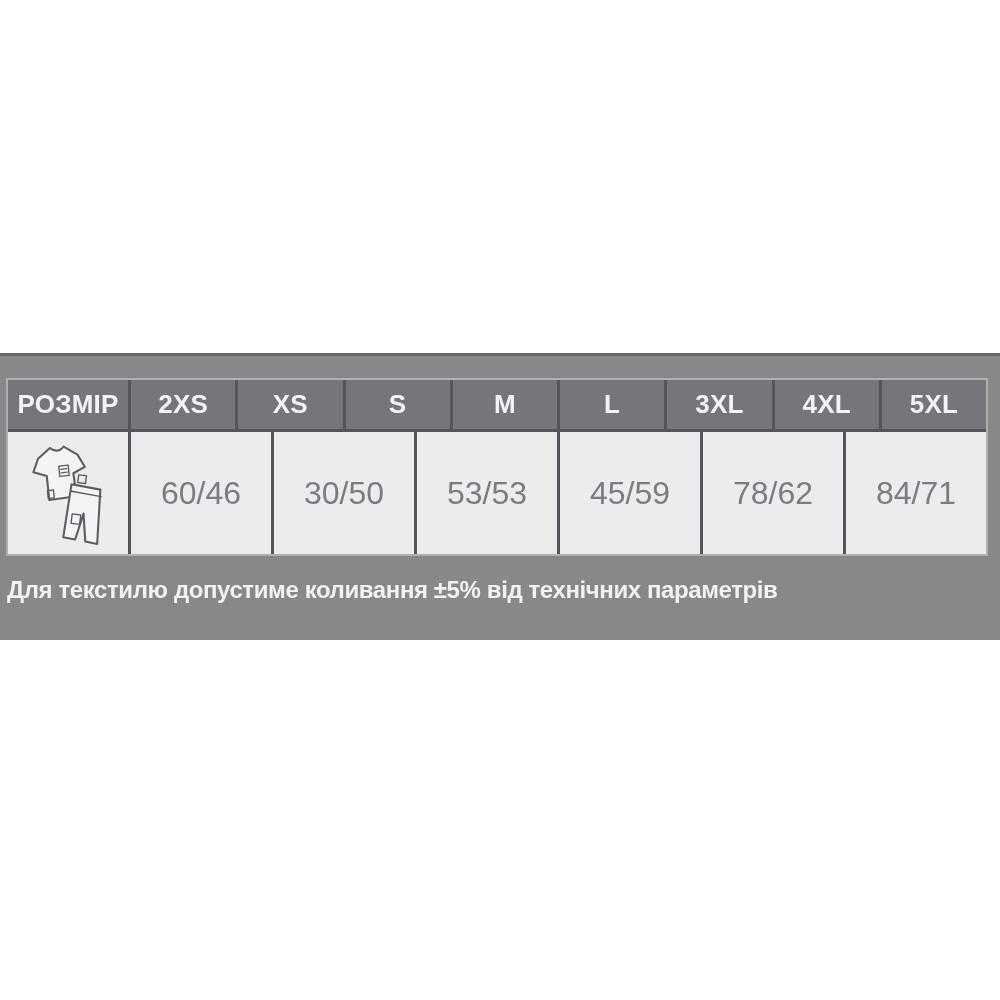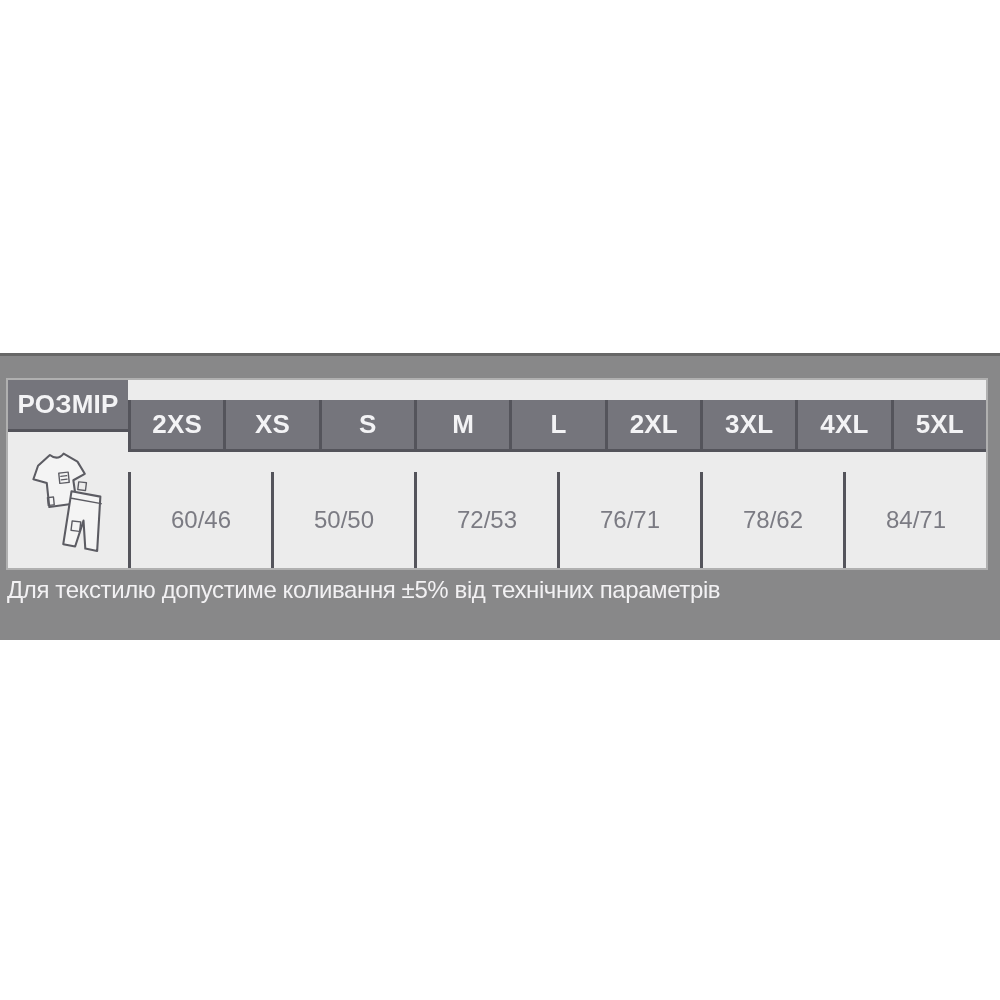--- a/index.html
+++ b/index.html
@@ -44,7 +44,7 @@
     min-width: 0;
   }
   .trow .cell:first-child { border-left: none; width: 120px; flex: none; }
-  .trow .cell:not(:first-child) { flex: 1; margin-top: 20px; }
+  .trow .cell:not(:first-child) { flex: 1; }
 
   .hrow .cell {
     height: 52px;

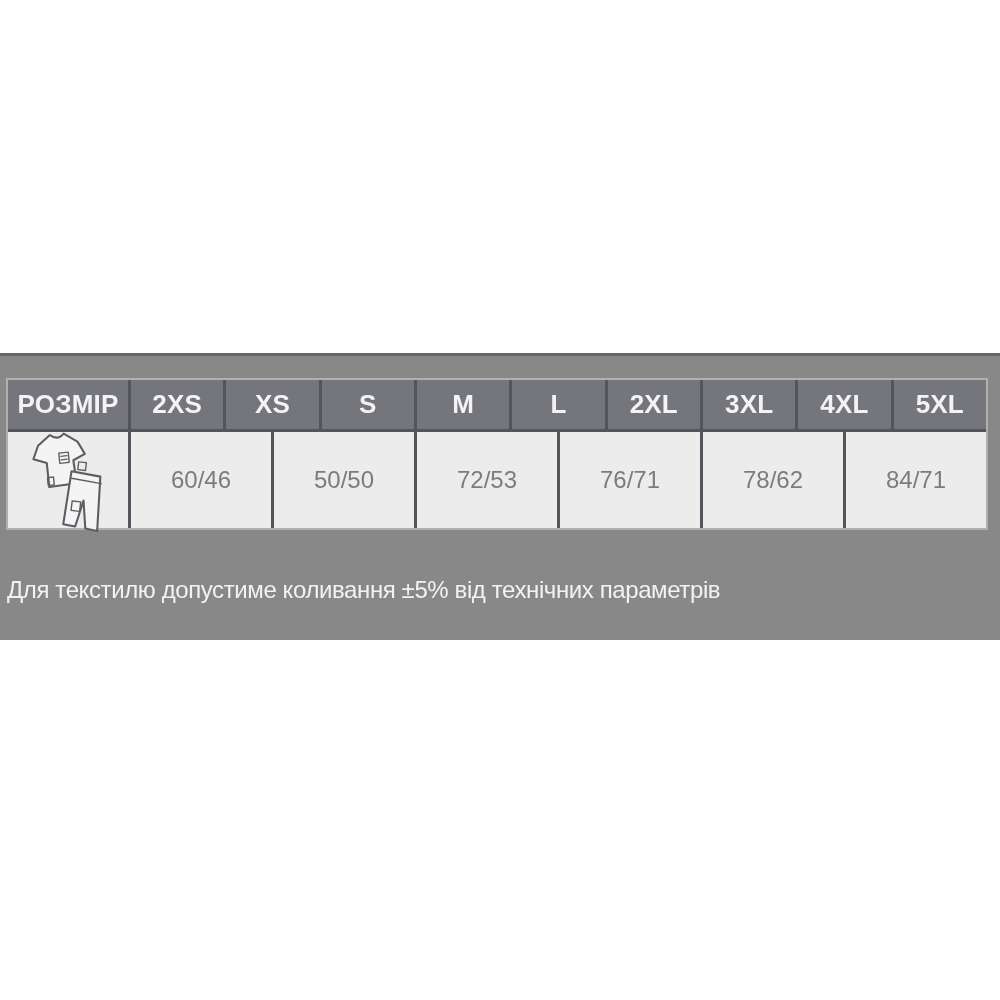--- a/index.html
+++ b/index.html
@@ -90,7 +90,6 @@
         <div class="cell">S</div>
         <div class="cell">M</div>
         <div class="cell">L</div>
-        <div class="cell">2XL</div>
         <div class="cell">3XL</div>
         <div class="cell">4XL</div>
         <div class="cell">5XL</div>

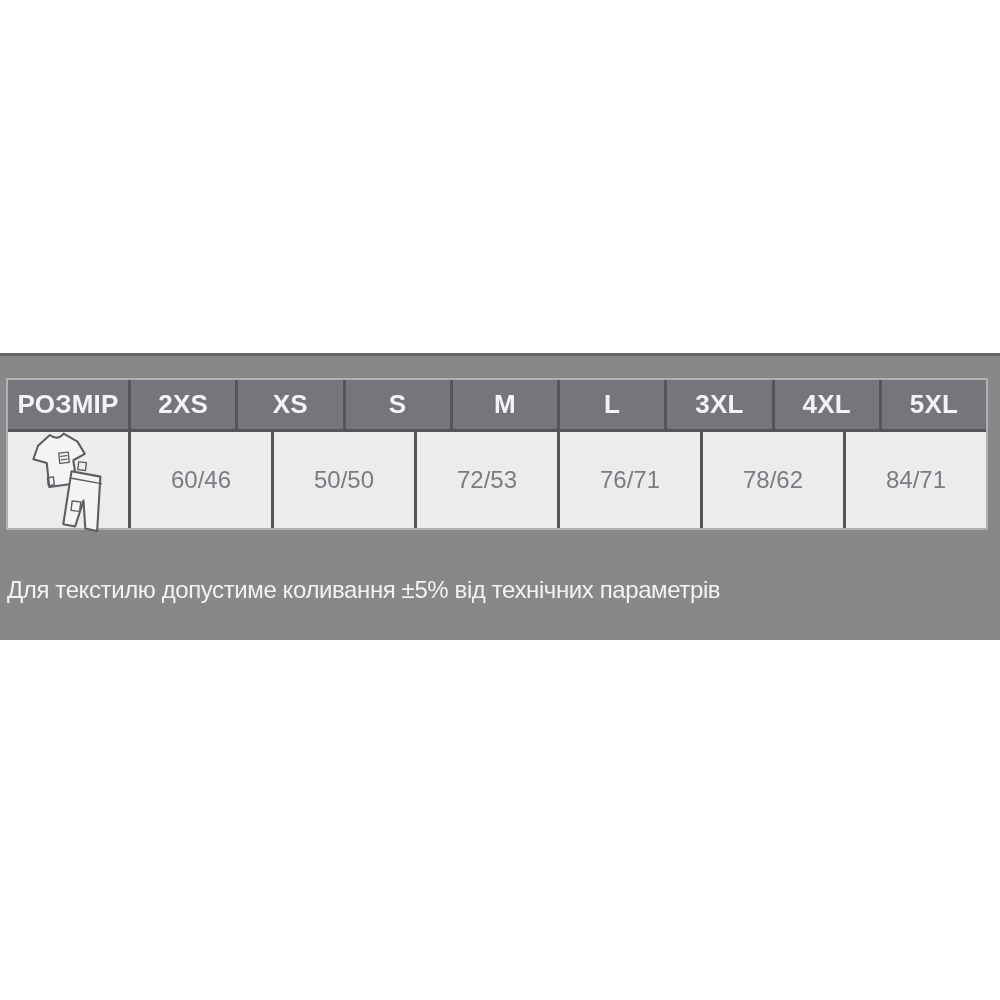--- a/index.html
+++ b/index.html
@@ -56,10 +56,10 @@
     letter-spacing: 0.2px;
   }
   .drow .cell {
-    height: 96px;
+    height: 122px;
     background: #ececec;
     color: #7b7b83;
-    font-size: 24px;
+    font-size: 32px;
   }
   .icon-cell { padding-top: 2px; }
 

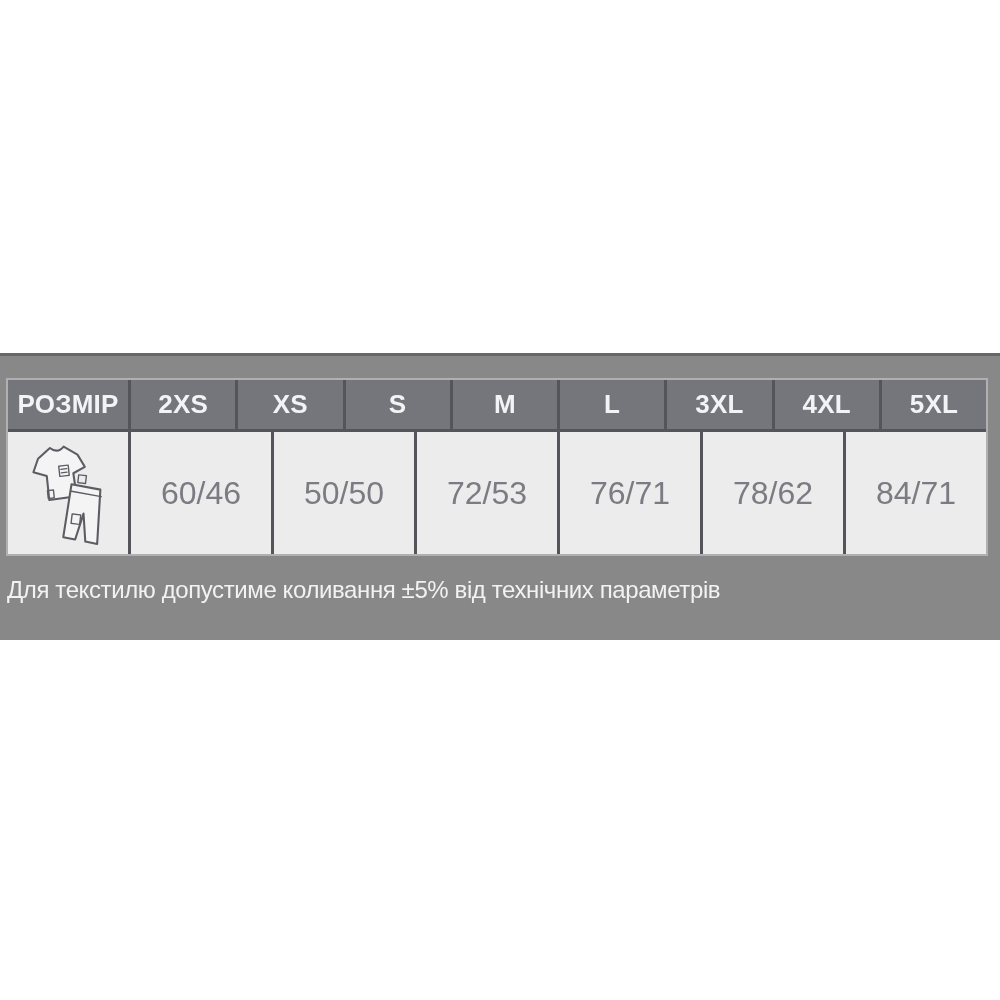--- a/index.html
+++ b/index.html
@@ -115,7 +115,7 @@
           </svg>
         </div>
         <div class="cell">60/46</div>
-        <div class="cell">50/50</div>
+        <div class="cell">30/50</div>
         <div class="cell">72/53</div>
         <div class="cell">76/71</div>
         <div class="cell">78/62</div>

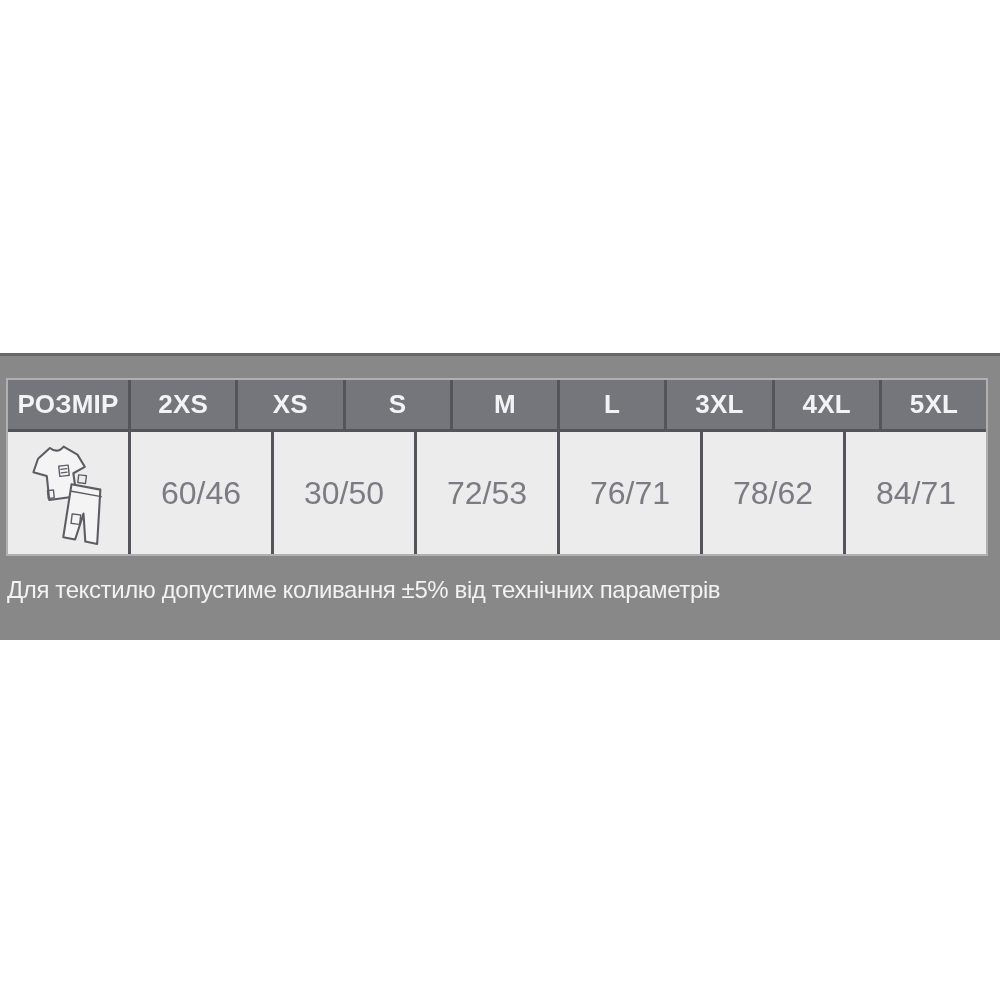--- a/index.html
+++ b/index.html
@@ -116,7 +116,7 @@
         </div>
         <div class="cell">60/46</div>
         <div class="cell">30/50</div>
-        <div class="cell">72/53</div>
+        <div class="cell">53/53</div>
         <div class="cell">76/71</div>
         <div class="cell">78/62</div>
         <div class="cell">84/71</div>

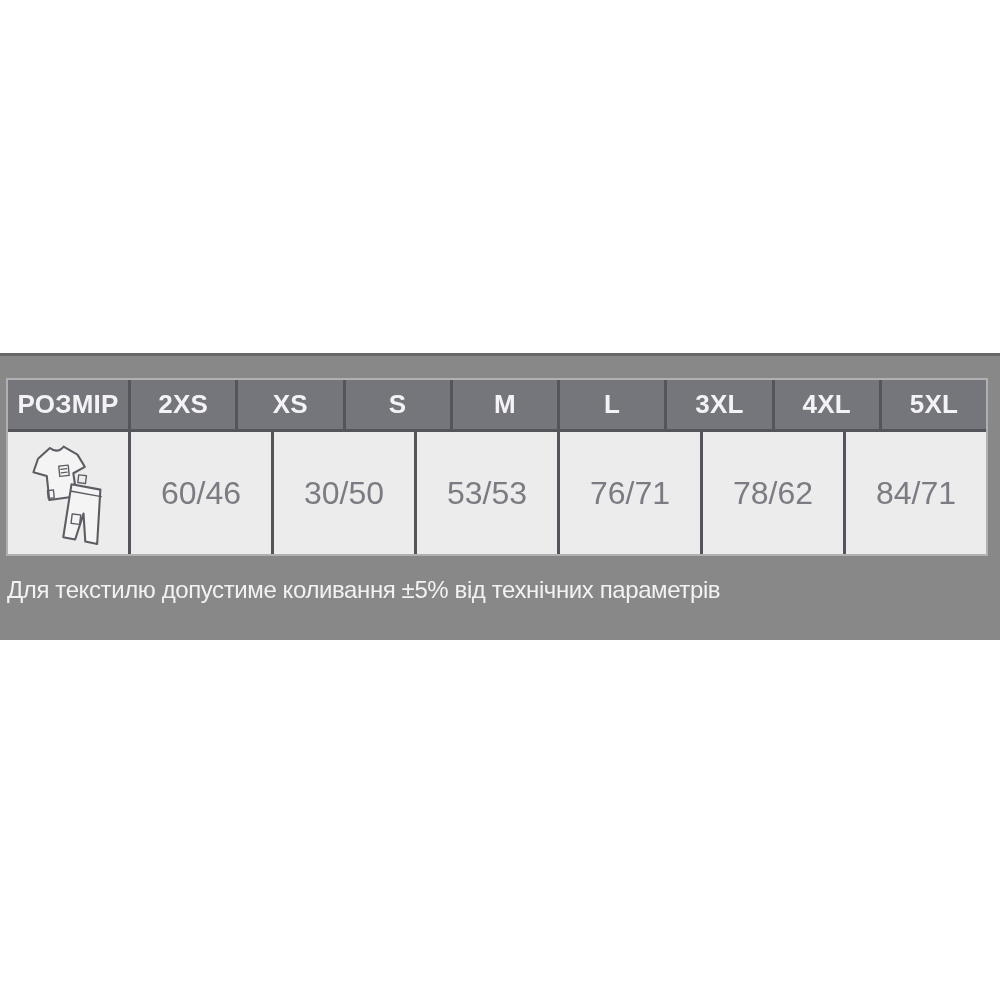--- a/index.html
+++ b/index.html
@@ -117,7 +117,7 @@
         <div class="cell">60/46</div>
         <div class="cell">30/50</div>
         <div class="cell">53/53</div>
-        <div class="cell">76/71</div>
+        <div class="cell">45/59</div>
         <div class="cell">78/62</div>
         <div class="cell">84/71</div>
       </div>

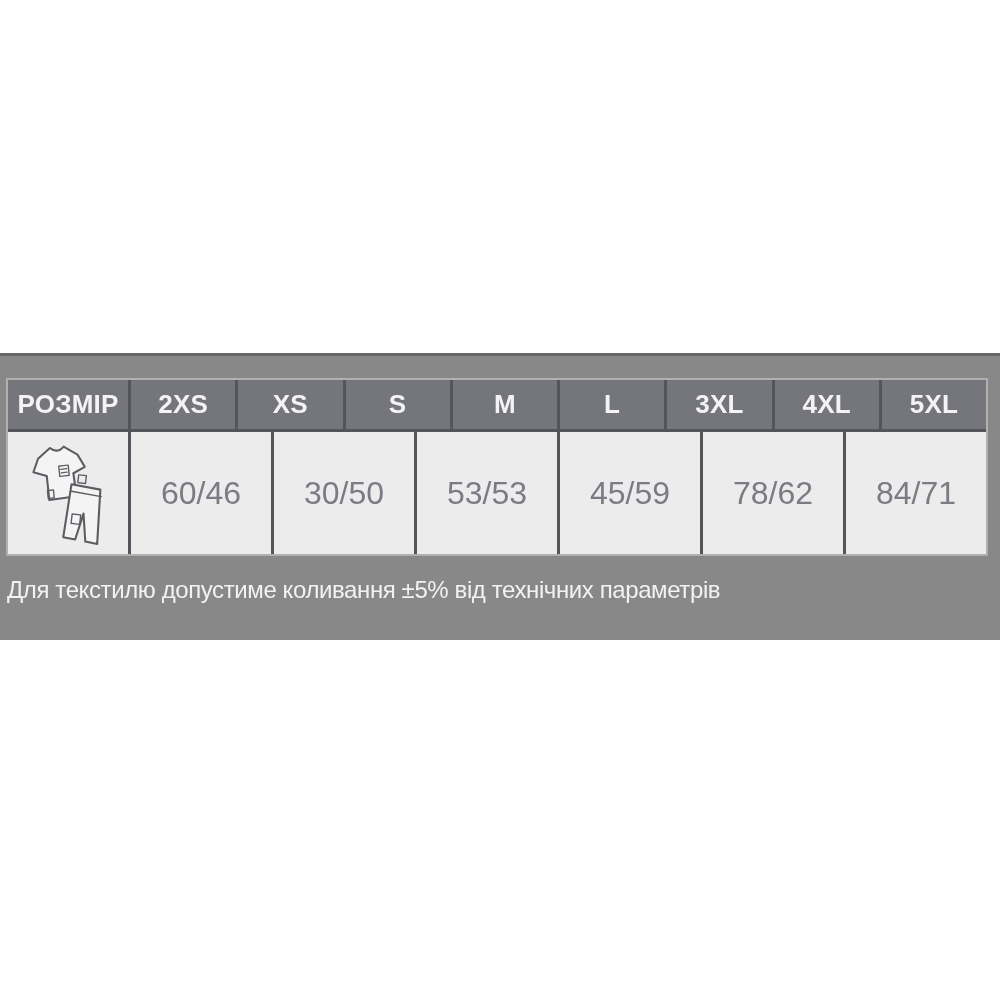--- a/index.html
+++ b/index.html
@@ -71,7 +71,7 @@
     width: 985px;
     color: #f2f1f3;
     font-size: 24px;
-    font-weight: normal;
+    font-weight: bold;
     letter-spacing: -0.4px;
     white-space: nowrap;
   }

